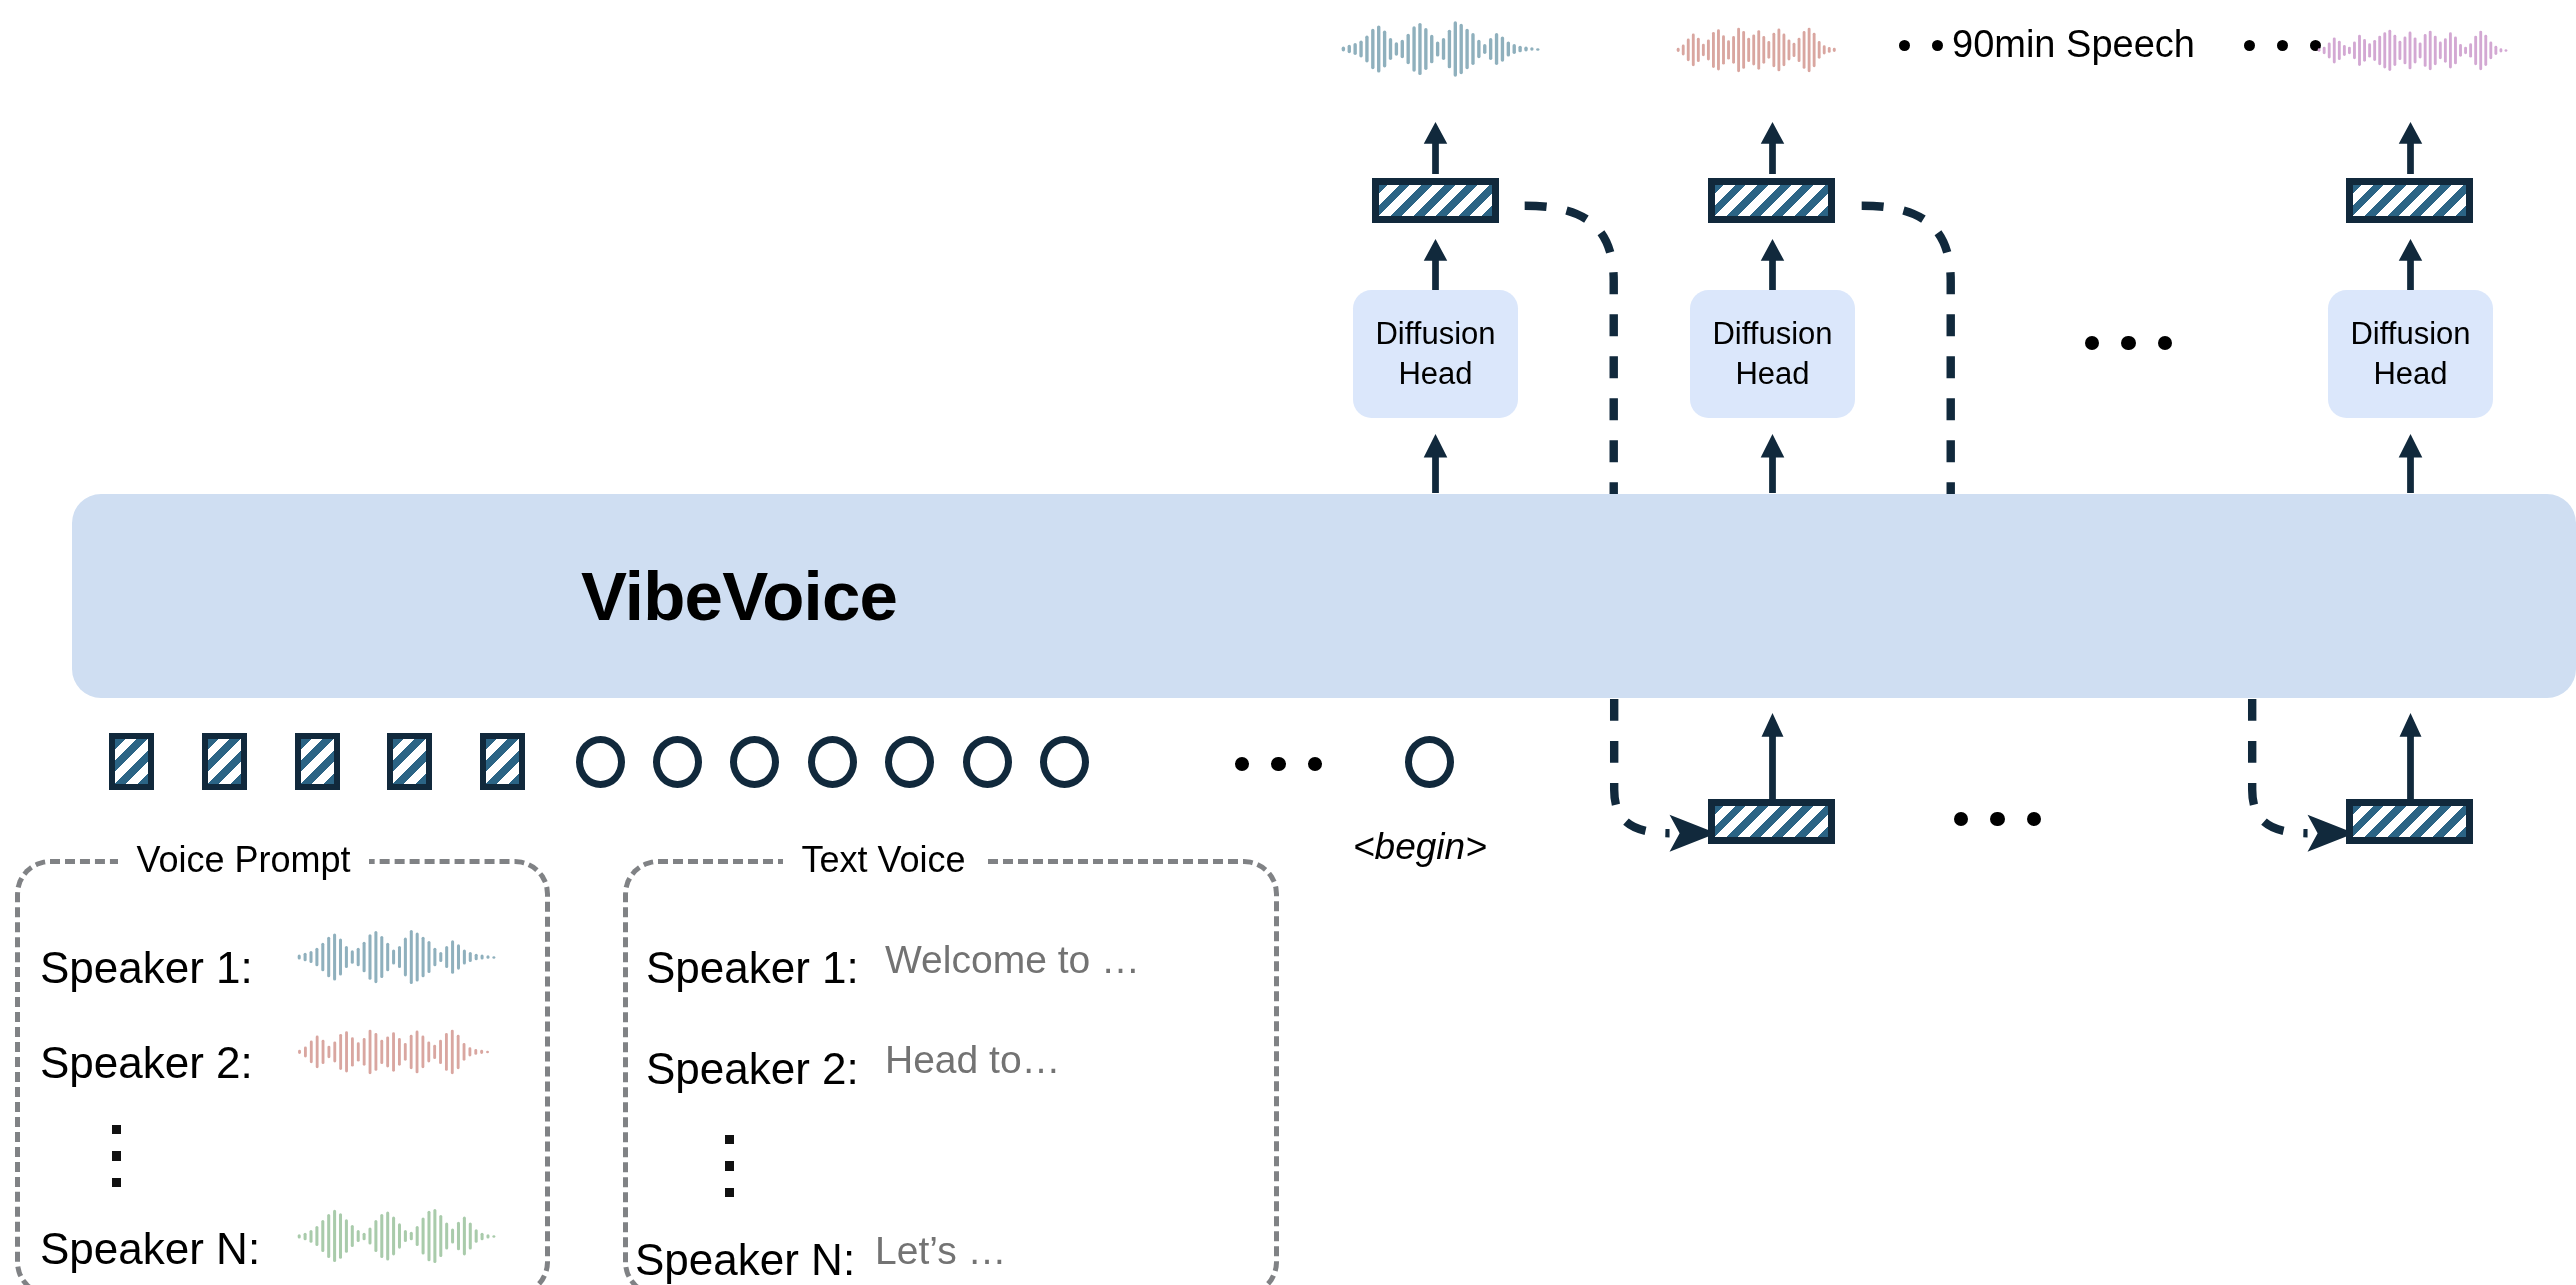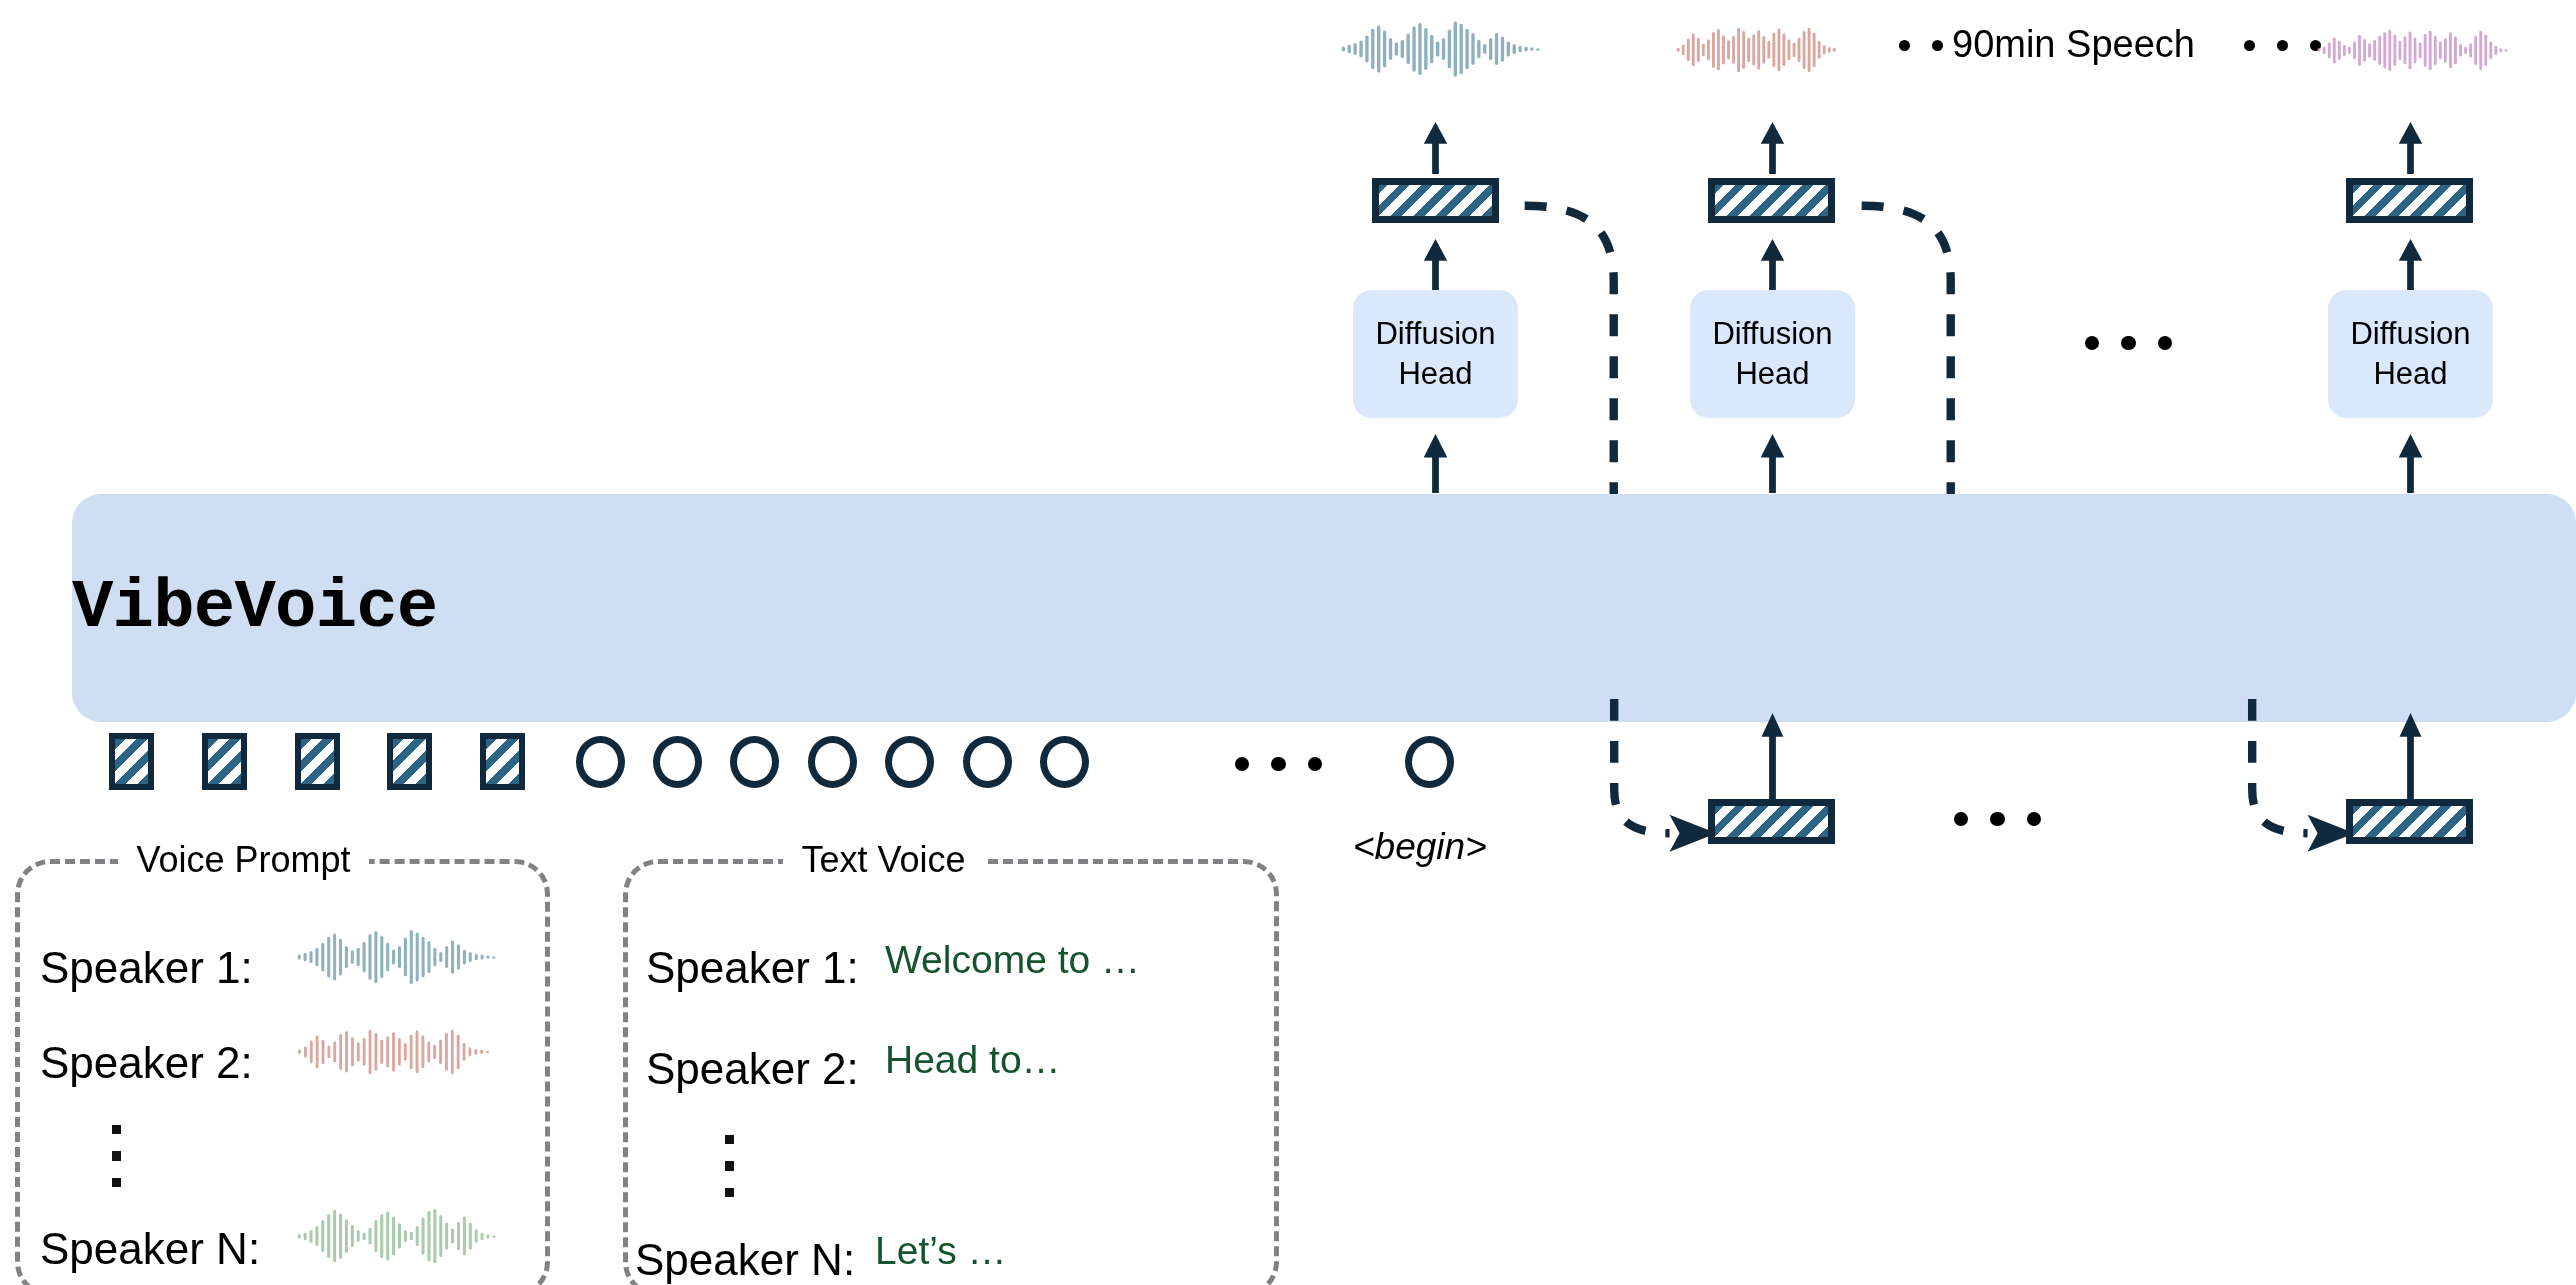--- a/index.html
+++ b/index.html
@@ -15,9 +15,9 @@
 
   
   #vibevoice-bar{
-    left:72px;top:478px;width:2504px;height:228px;
+    left:72px;top:478px;width:2504px;height:204px;
     background:#cfdef2;border-radius:29px;
-    display:flex;align-items:center;font-family:Liberation Mono, monospace;
+    display:flex;align-items:center;justify-content:center;
   }
   #vibevoice-title{
     font-size:69px;font-weight:bold;letter-spacing:-0.8px;

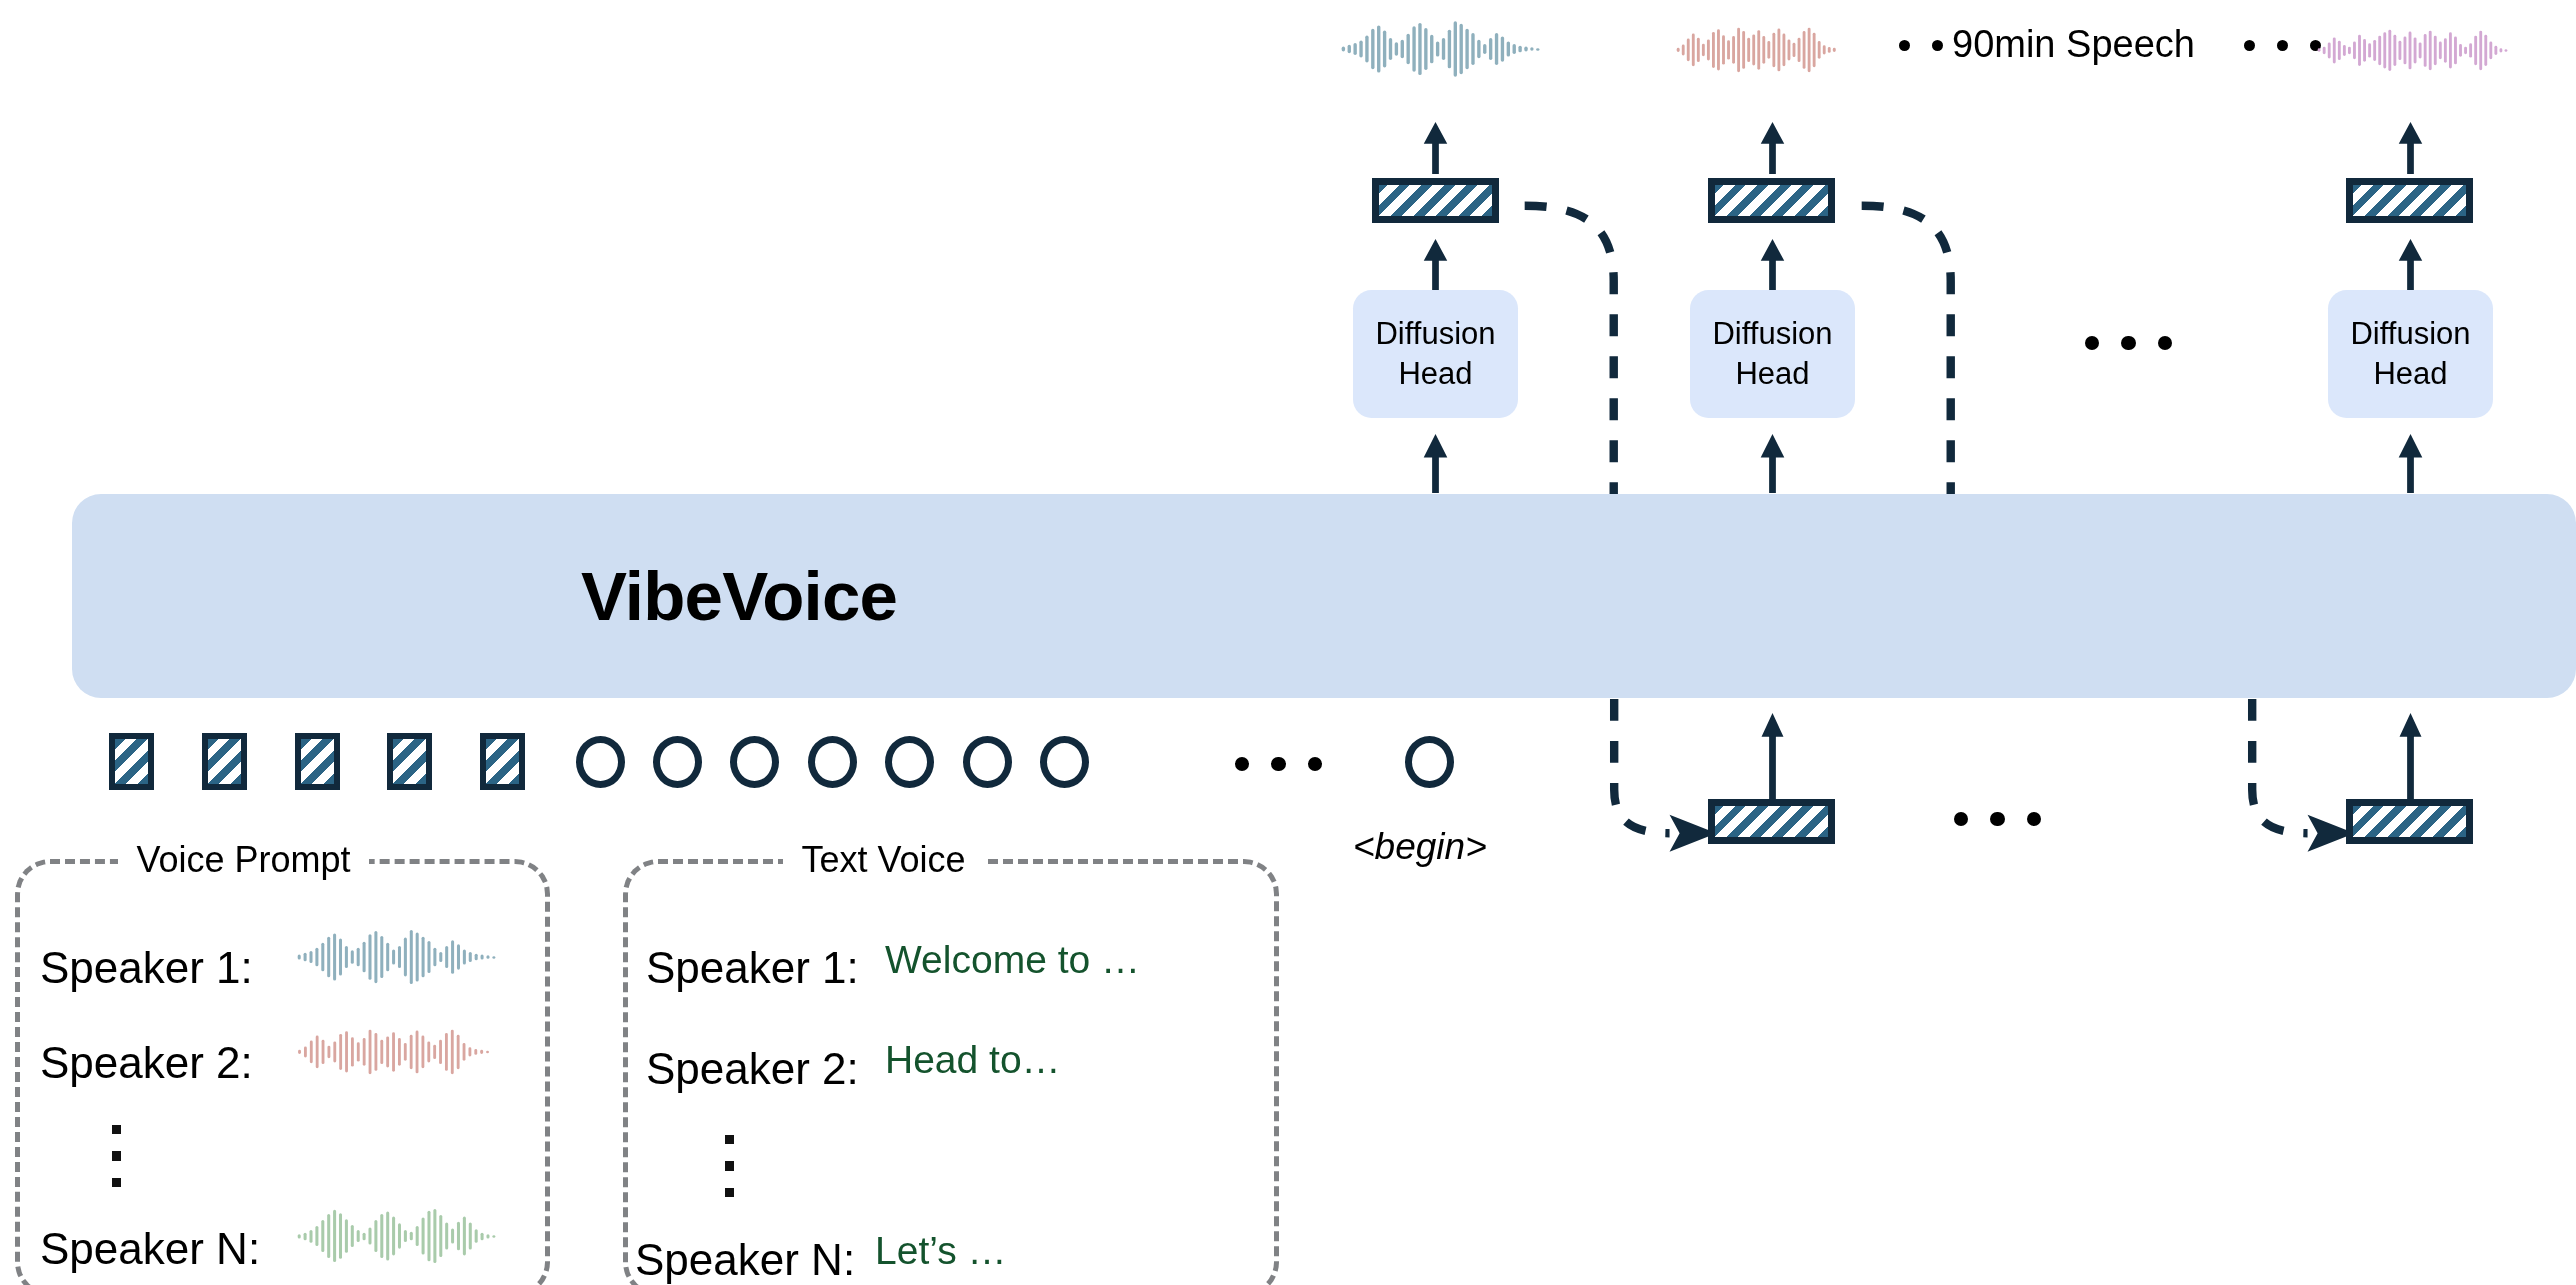--- a/index.html
+++ b/index.html
@@ -68,7 +68,7 @@
   }
 
   .spk-label{font-size:44px;color:#000;white-space:nowrap;}
-  .spk-text{font-size:39px;color:#14532d;white-space:nowrap;}
+  .spk-text{font-size:39px;color:#737373;white-space:nowrap;}
 
   #speech-label{font-size:38px;color:#000;white-space:nowrap;}
   #begin-label{font-size:37px;color:#000;white-space:nowrap;}

